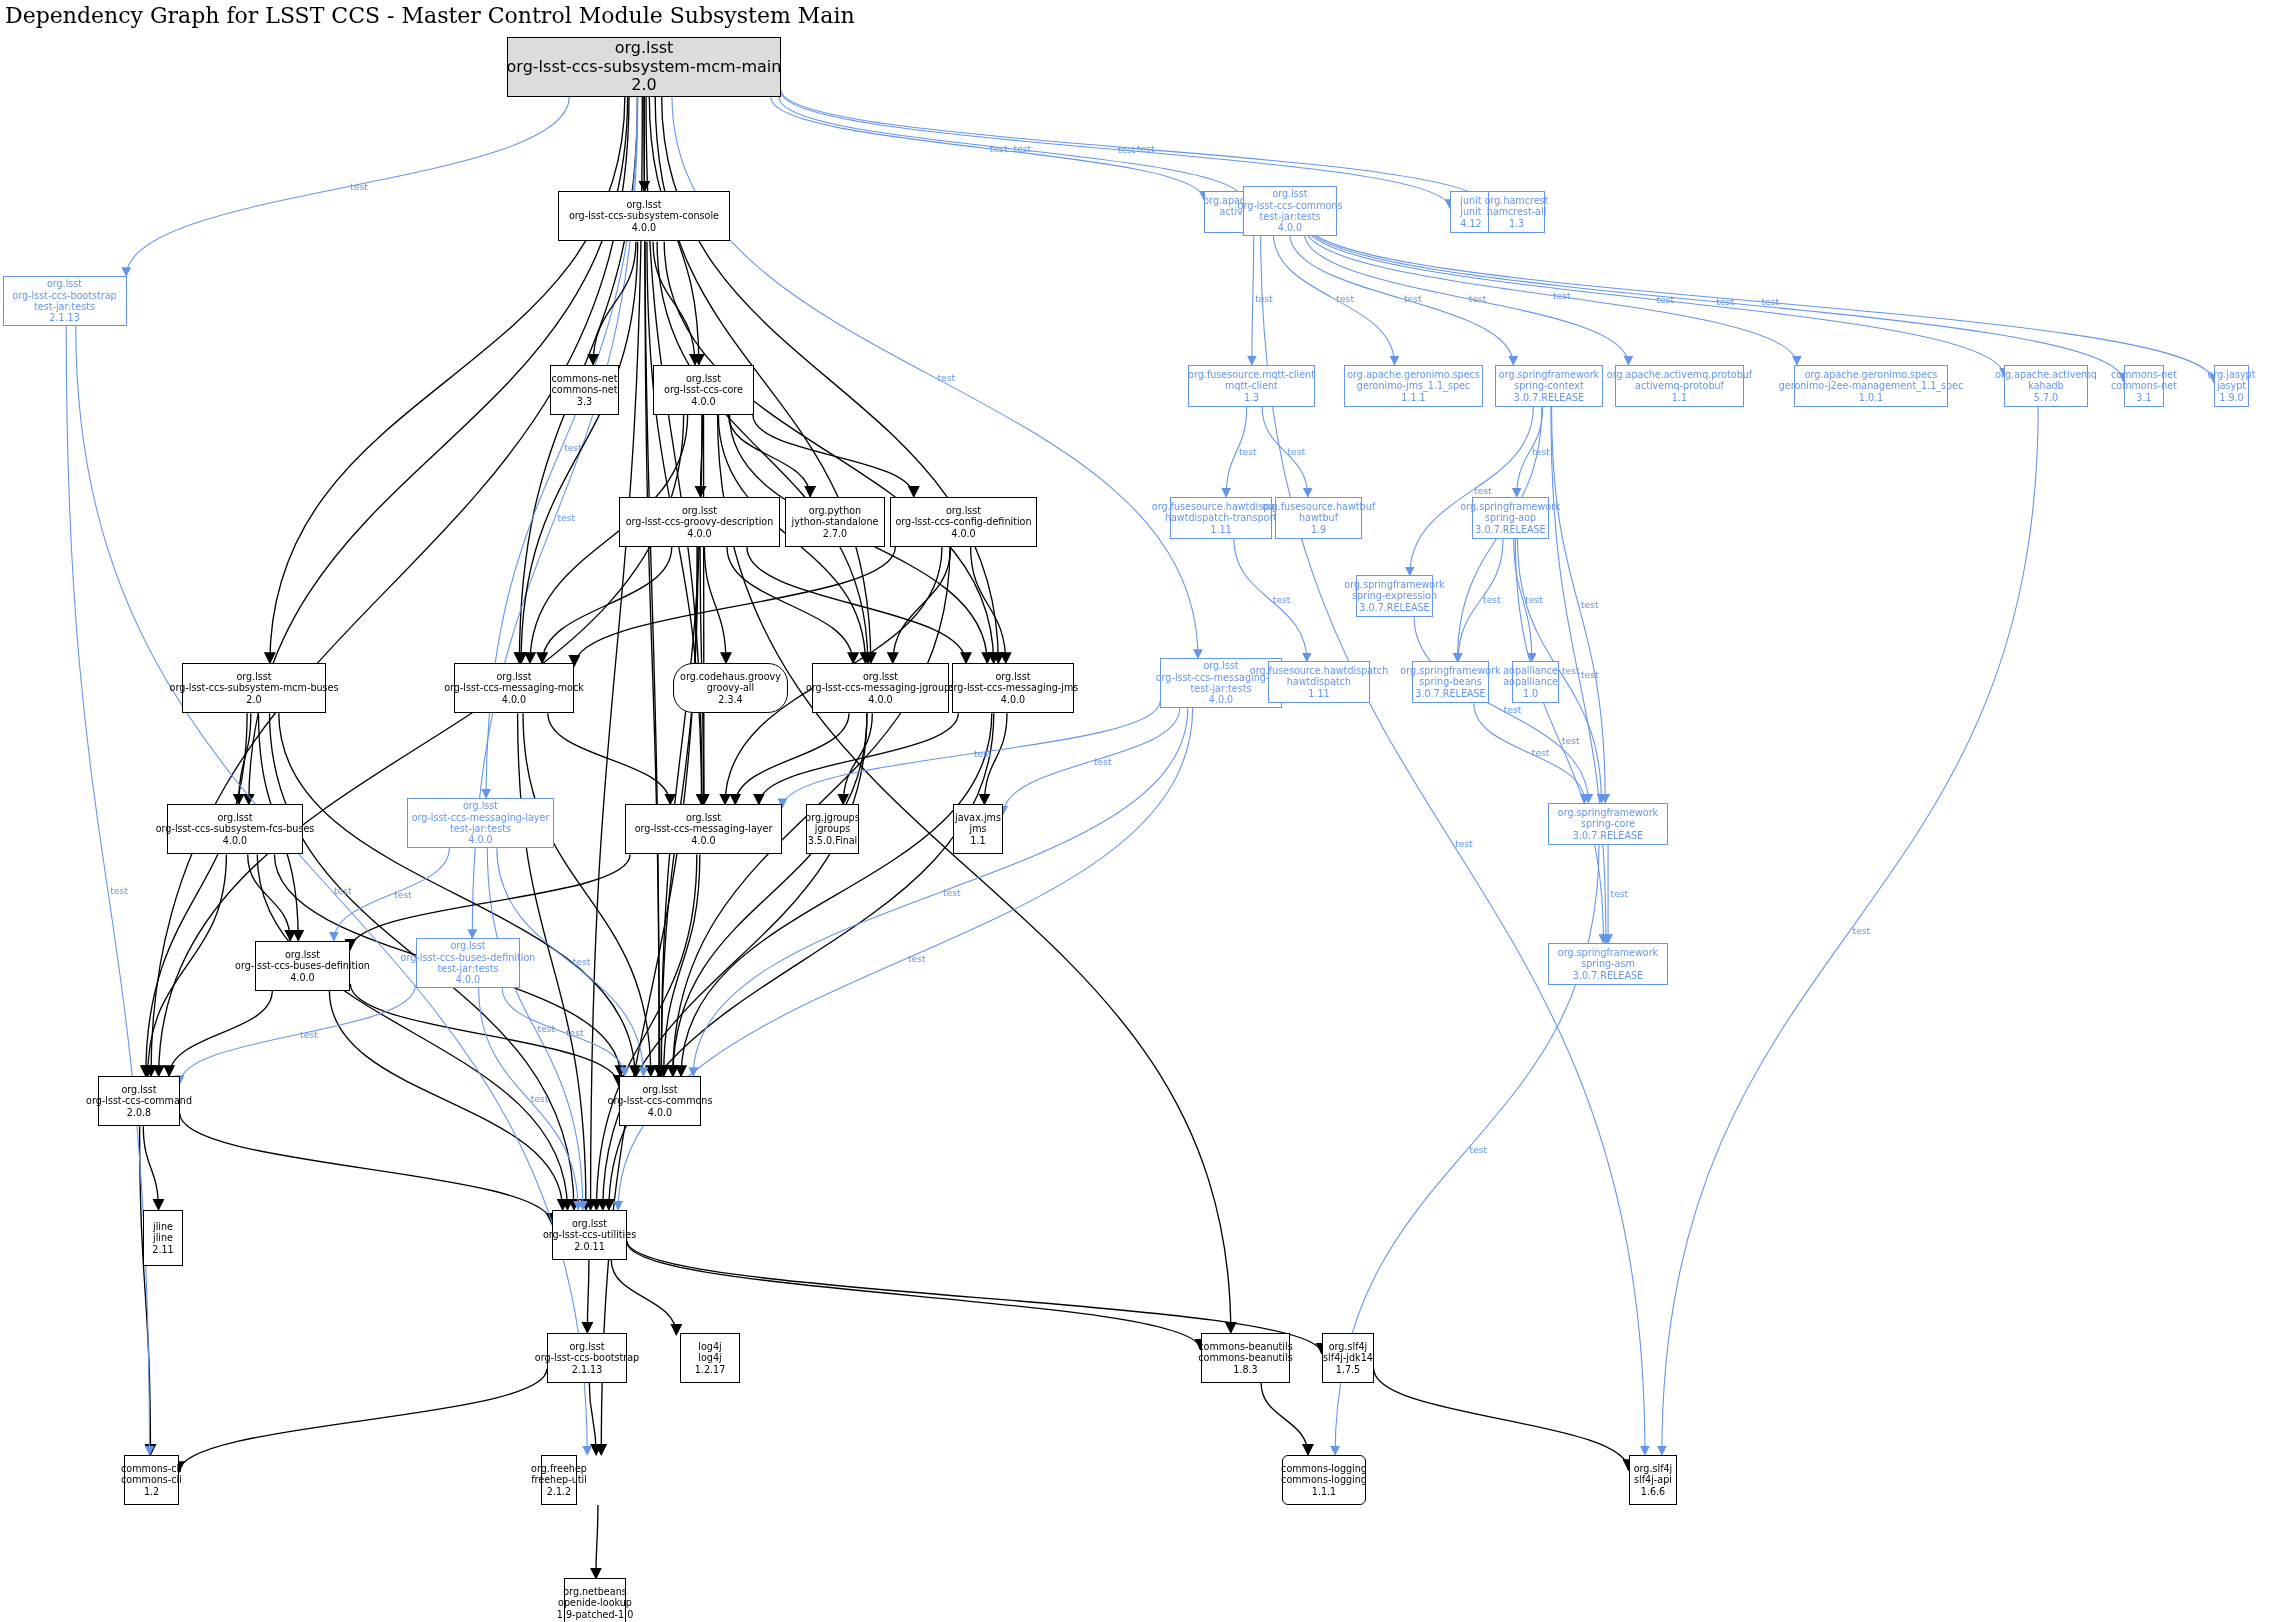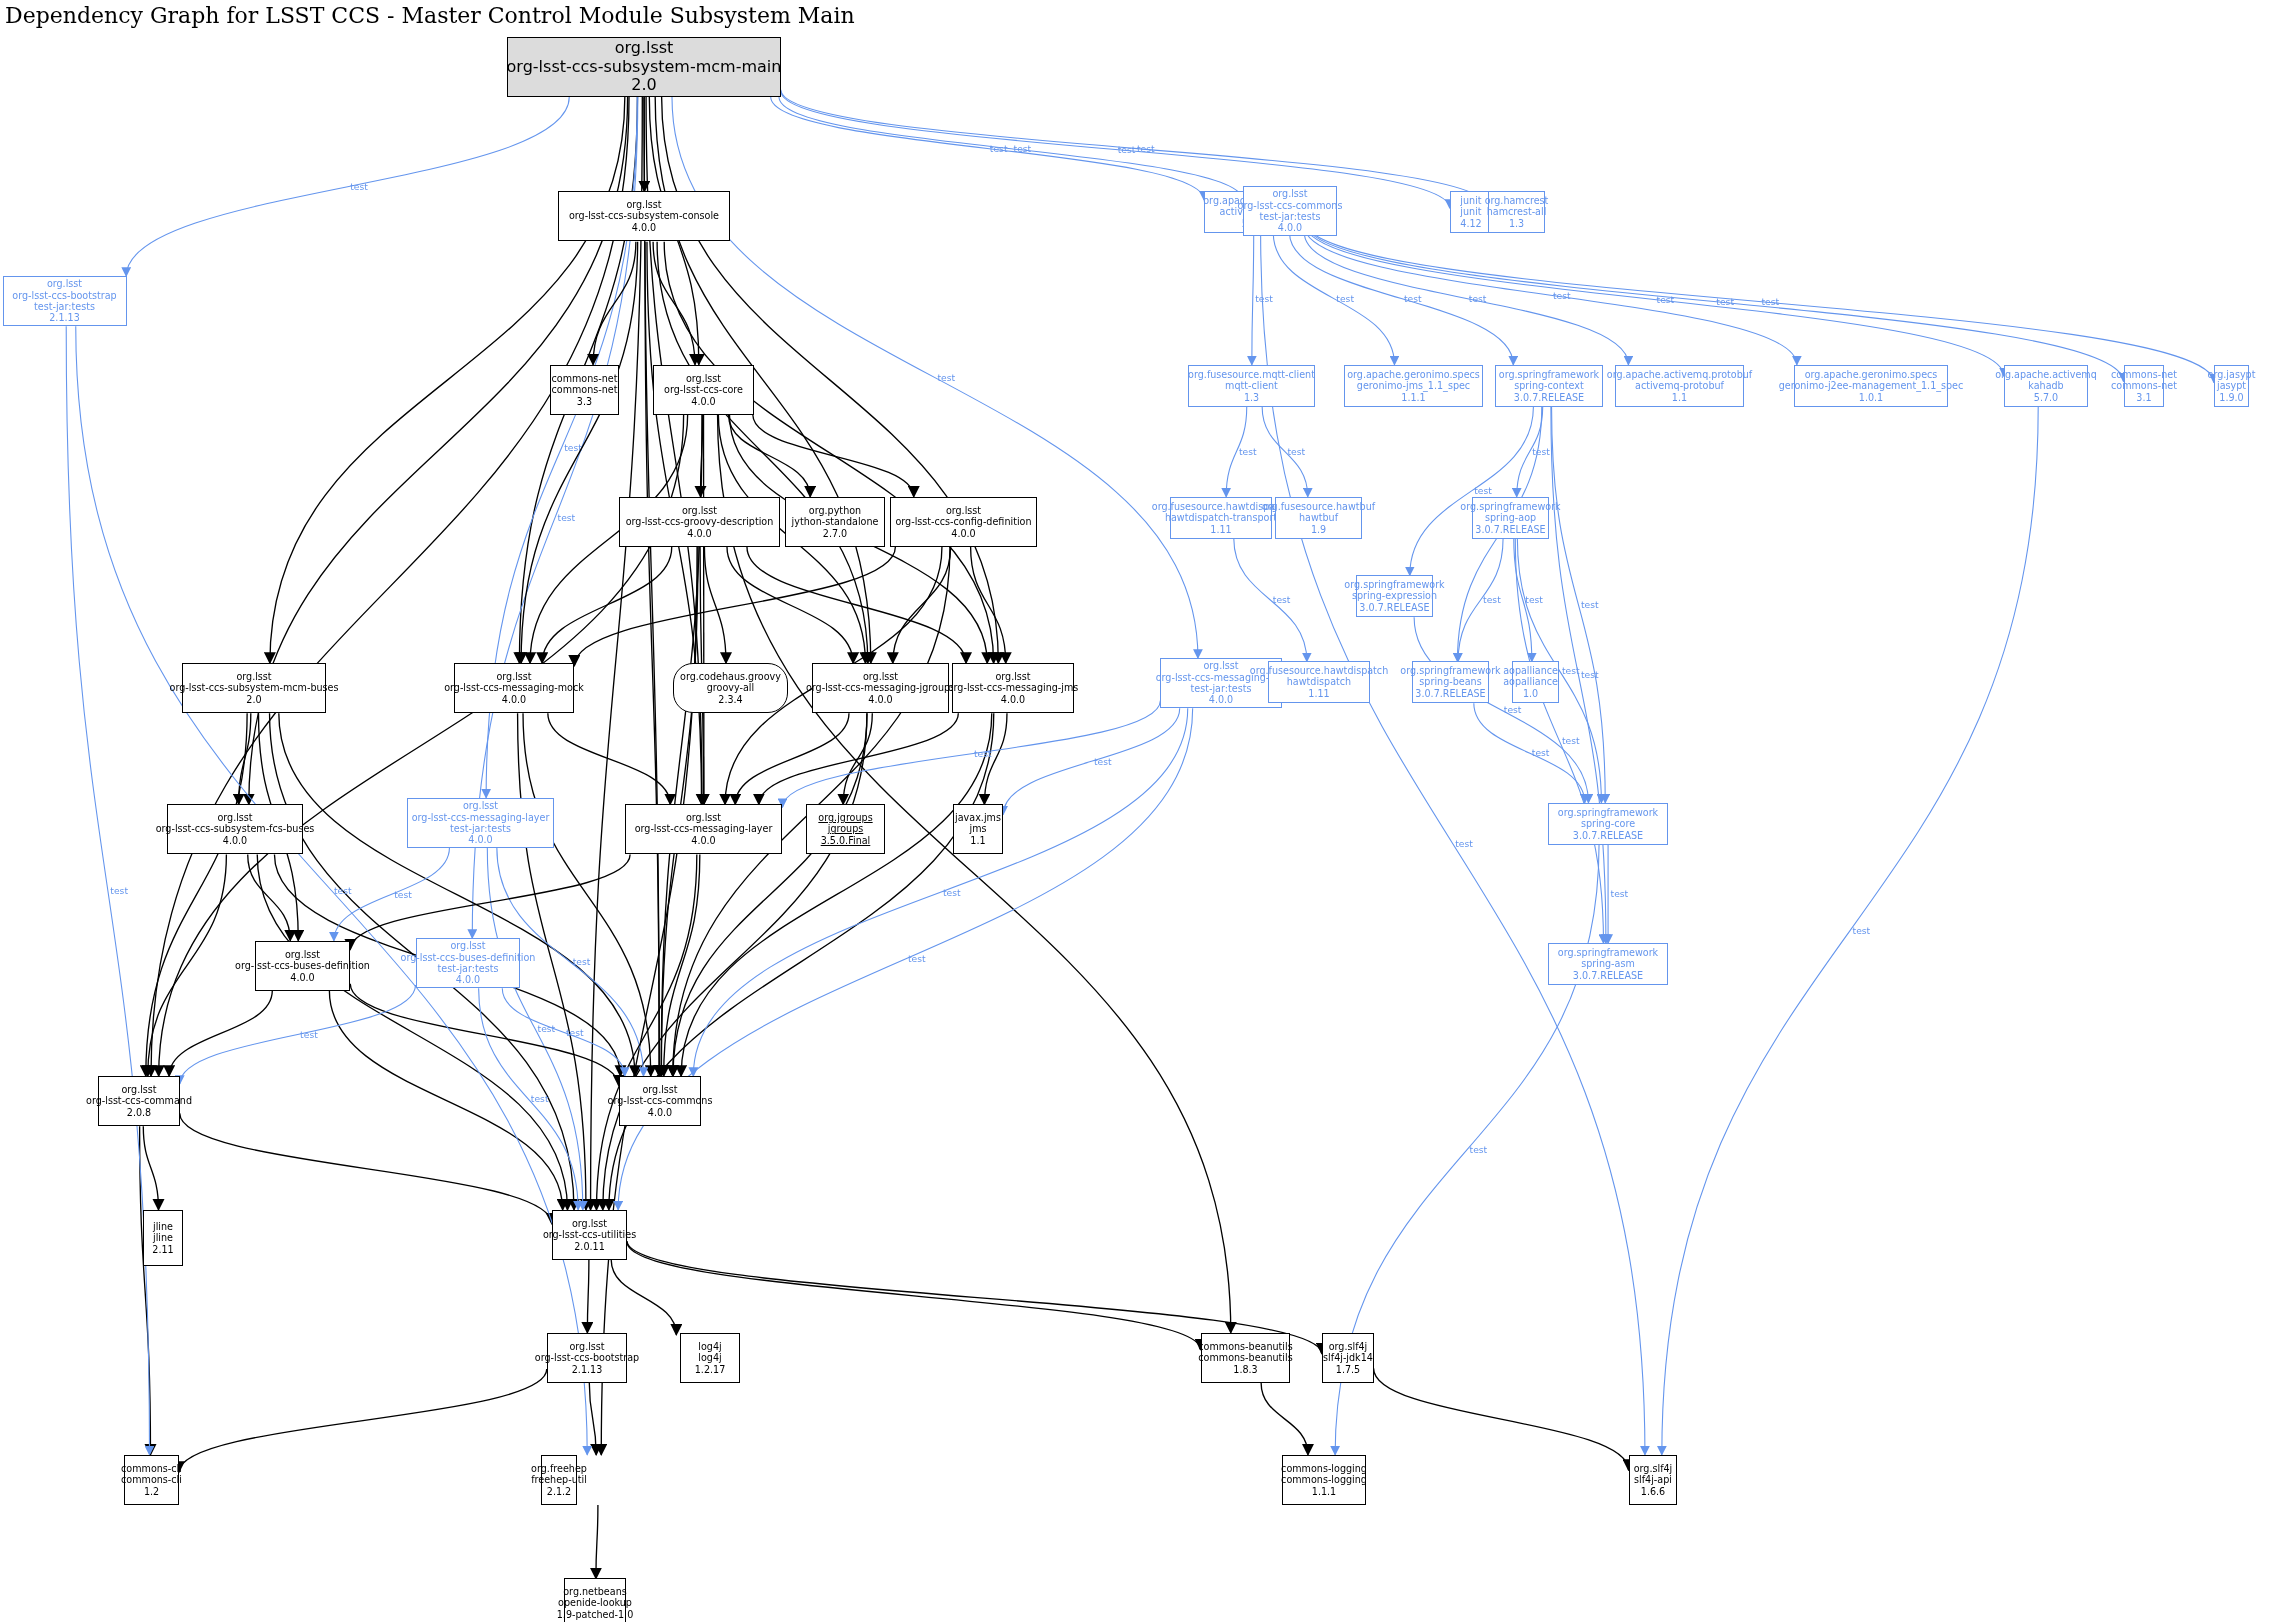--- a/index.html
+++ b/index.html
@@ -305,7 +305,7 @@
         <span>4.0.0</span>
       </div>
     </div>
-    <div class="node" style="left: 806px; top: 804px; width: 79px; height: 50px; text-decoration: underline;">
+    <div class="node" style="left: 806px; top: 804px; width: 53px; height: 50px;">
       <div>
         <span>org.jgroups</span>
         <span>jgroups</span>

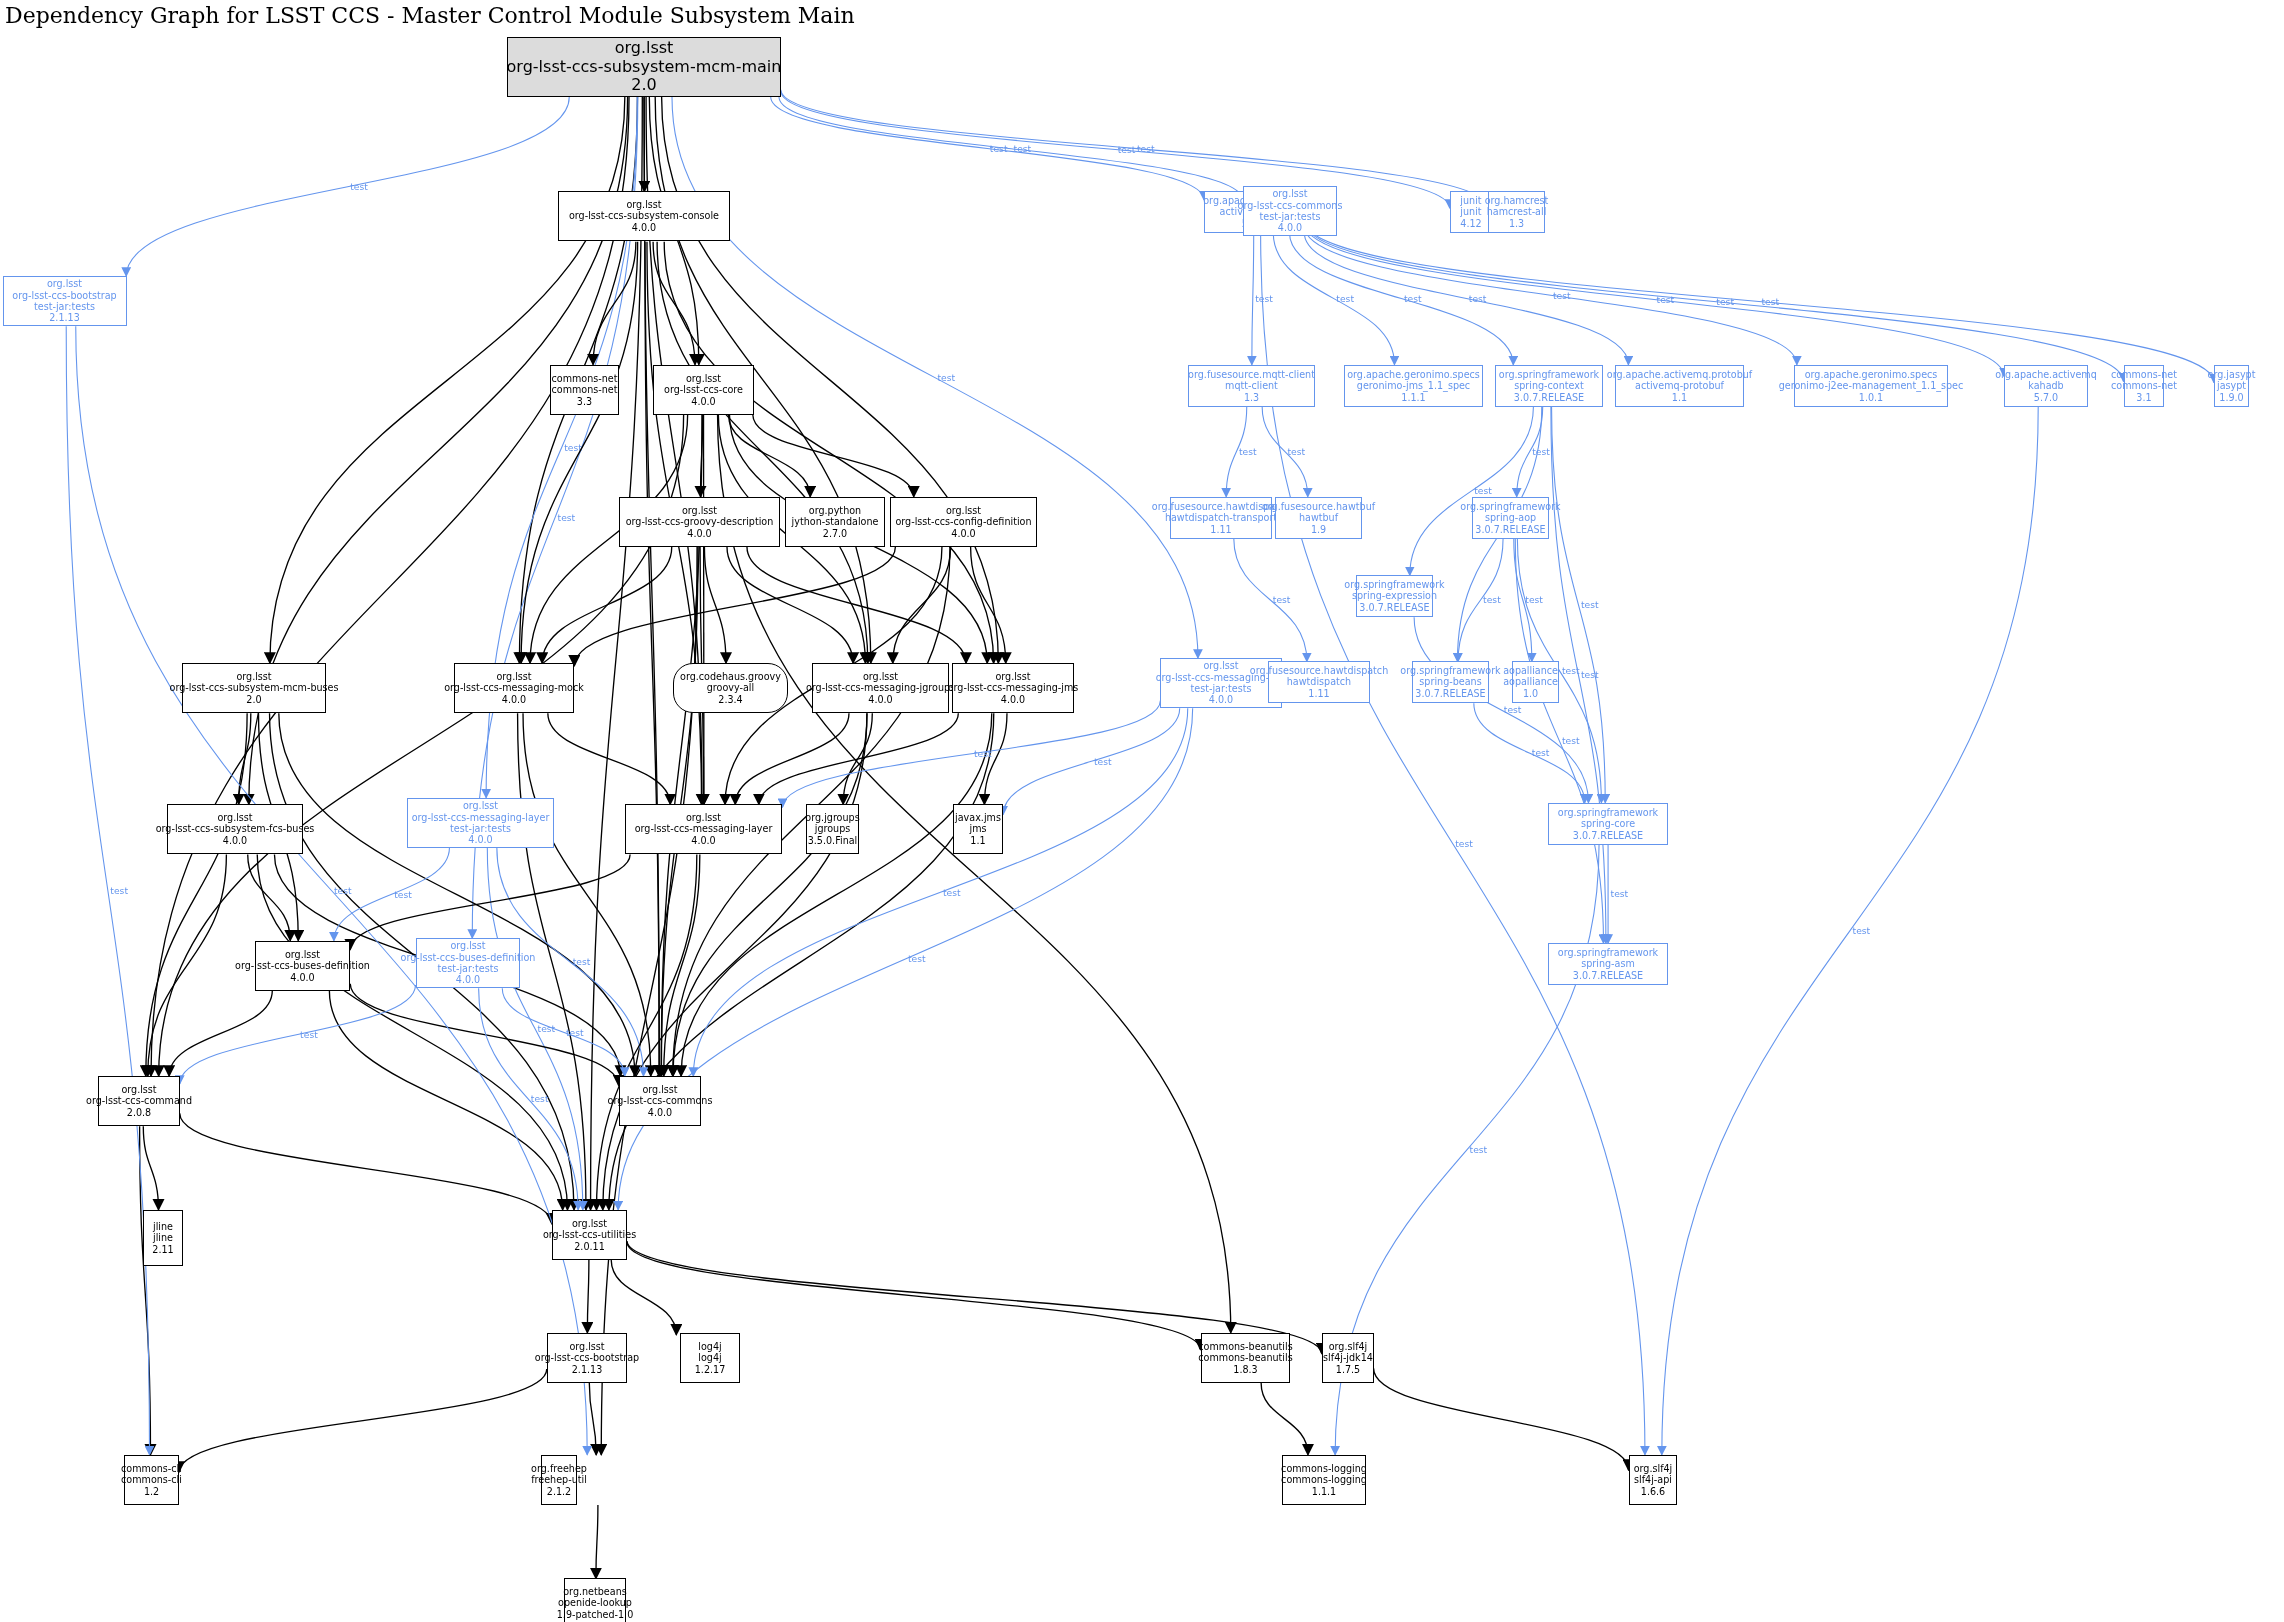--- a/index.html
+++ b/index.html
@@ -404,7 +404,7 @@
         <span>2.1.2</span>
       </div>
     </div>
-    <div class="node" style="left: 1282px; top: 1455px; width: 84px; height: 50px;">
+    <div class="node" style="left: 1282px; top: 1455px; width: 84px; height: 50px; border-radius: 6px;">
       <div>
         <span>commons-logging</span>
         <span>commons-logging</span>

